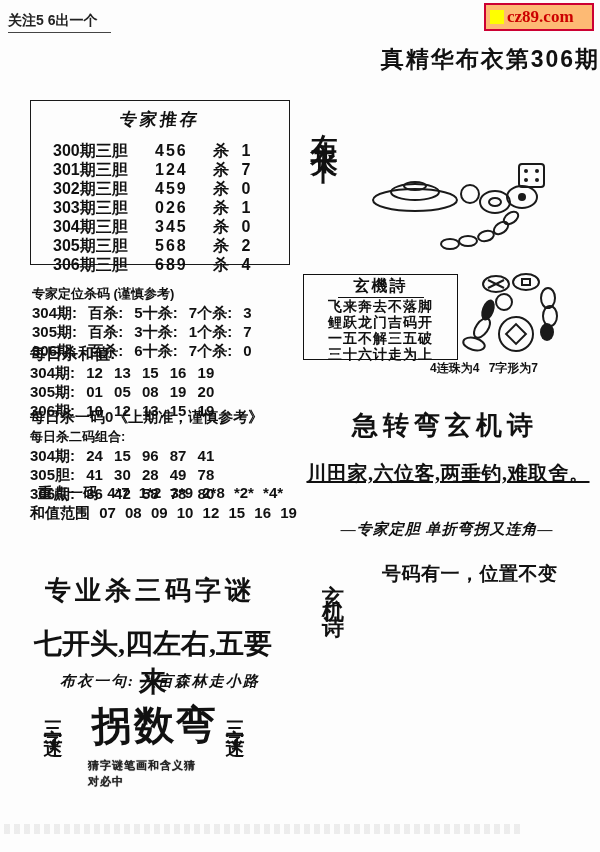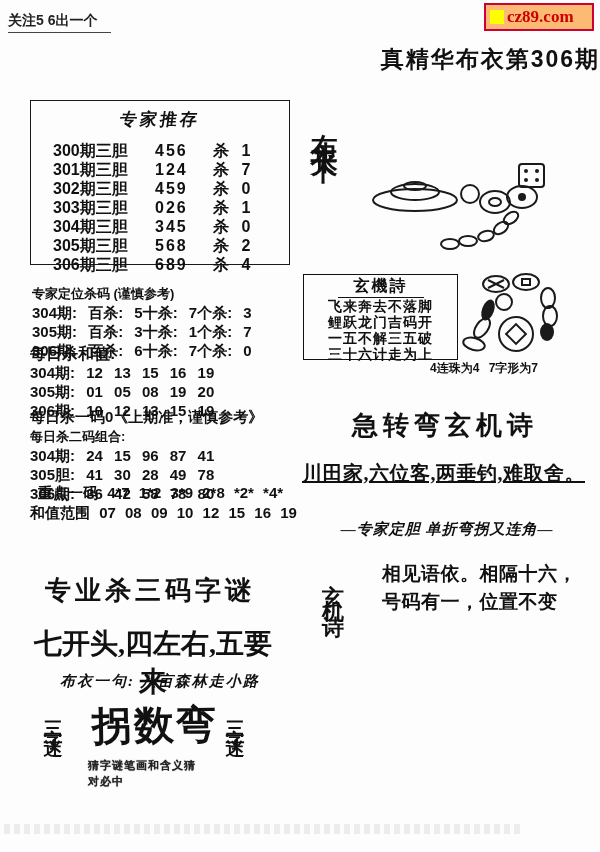--- a/index.html
+++ b/index.html
@@ -71,7 +71,7 @@
     word-spacing:6px;}
   .sharp-title{left:300px;top:408px;width:290px;text-align:center;font-size:26px;
     font-family:"Liberation Serif",serif;font-weight:600;letter-spacing:5px;}
-  .sharp-line{left:302px;top:460px;width:292px;font-size:20px;
+  .sharp-line{left:302px;top:460px;width:292px;text-align:center;font-size:20px;
     font-weight:bold;font-family:"Liberation Serif",serif;
     text-decoration:underline;letter-spacing:0.5px;}
   .sharp-note{left:300px;top:520px;width:294px;text-align:center;font-size:15px;

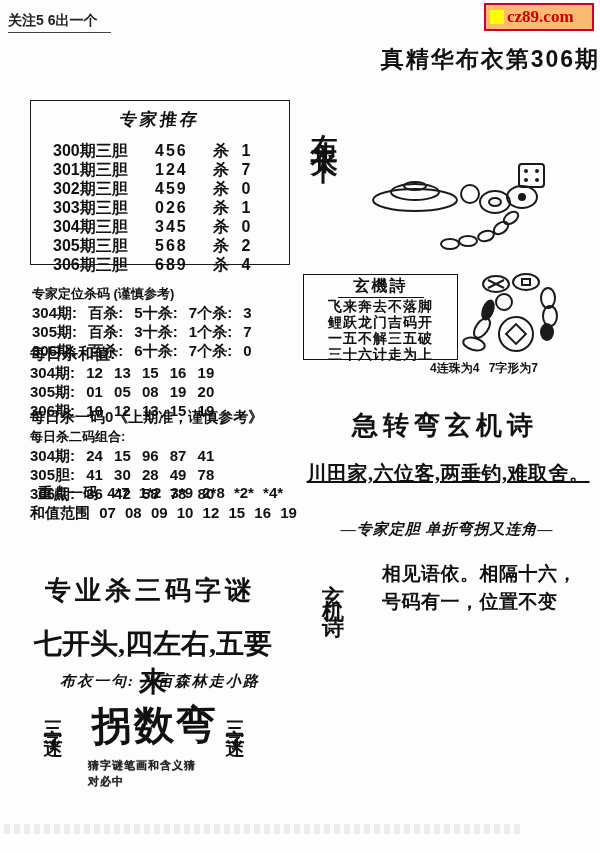--- a/index.html
+++ b/index.html
@@ -225,7 +225,6 @@
 
 <div class="abs xj-vert vert">玄机诗</div>
 <div class="abs xj-text">
-  <div>相见语依。相隔十六，</div>
   <div>号码有一，位置不变</div>
 </div>
 

